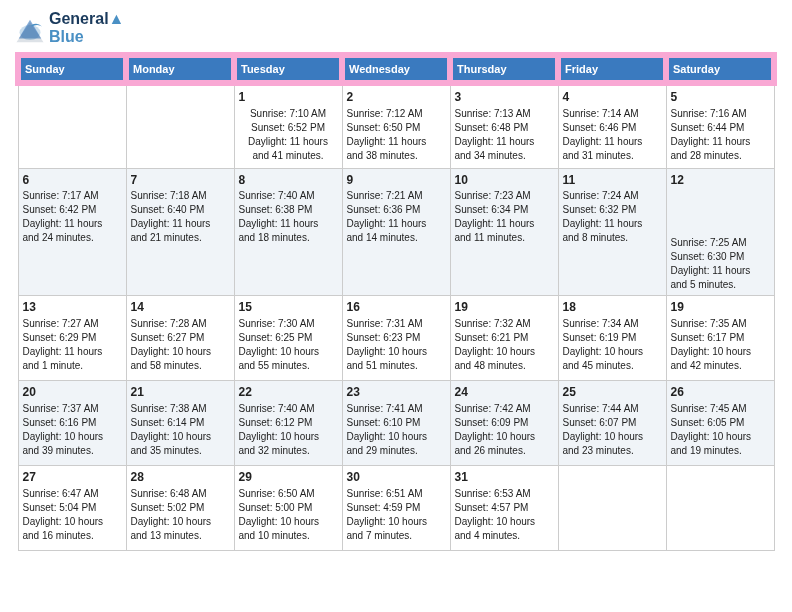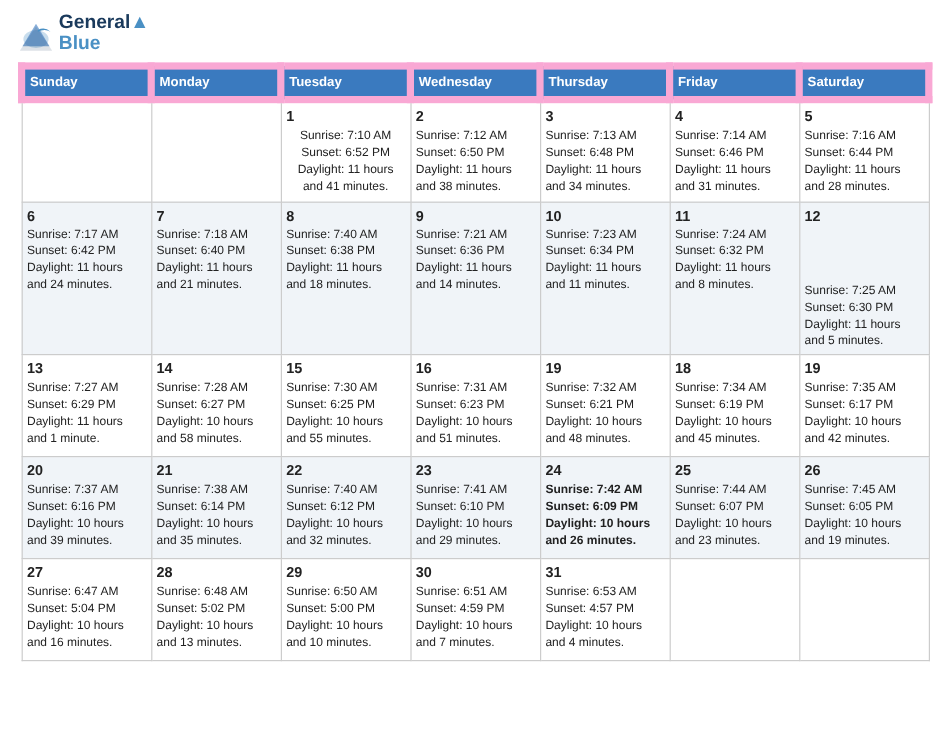--- a/index.html
+++ b/index.html
@@ -264,7 +264,7 @@
         </td>
         <td>
           <span class="day-number">24</span>
-          <div class="day-info" style="white-space: pre-line; font-weight: bold;">Sunrise: 7:42 AM
+          <div class="day-info" style="white-space: pre-line;">Sunrise: 7:42 AM
 Sunset: 6:09 PM
 Daylight: 10 hours and 26 minutes.</div>
         </td>

